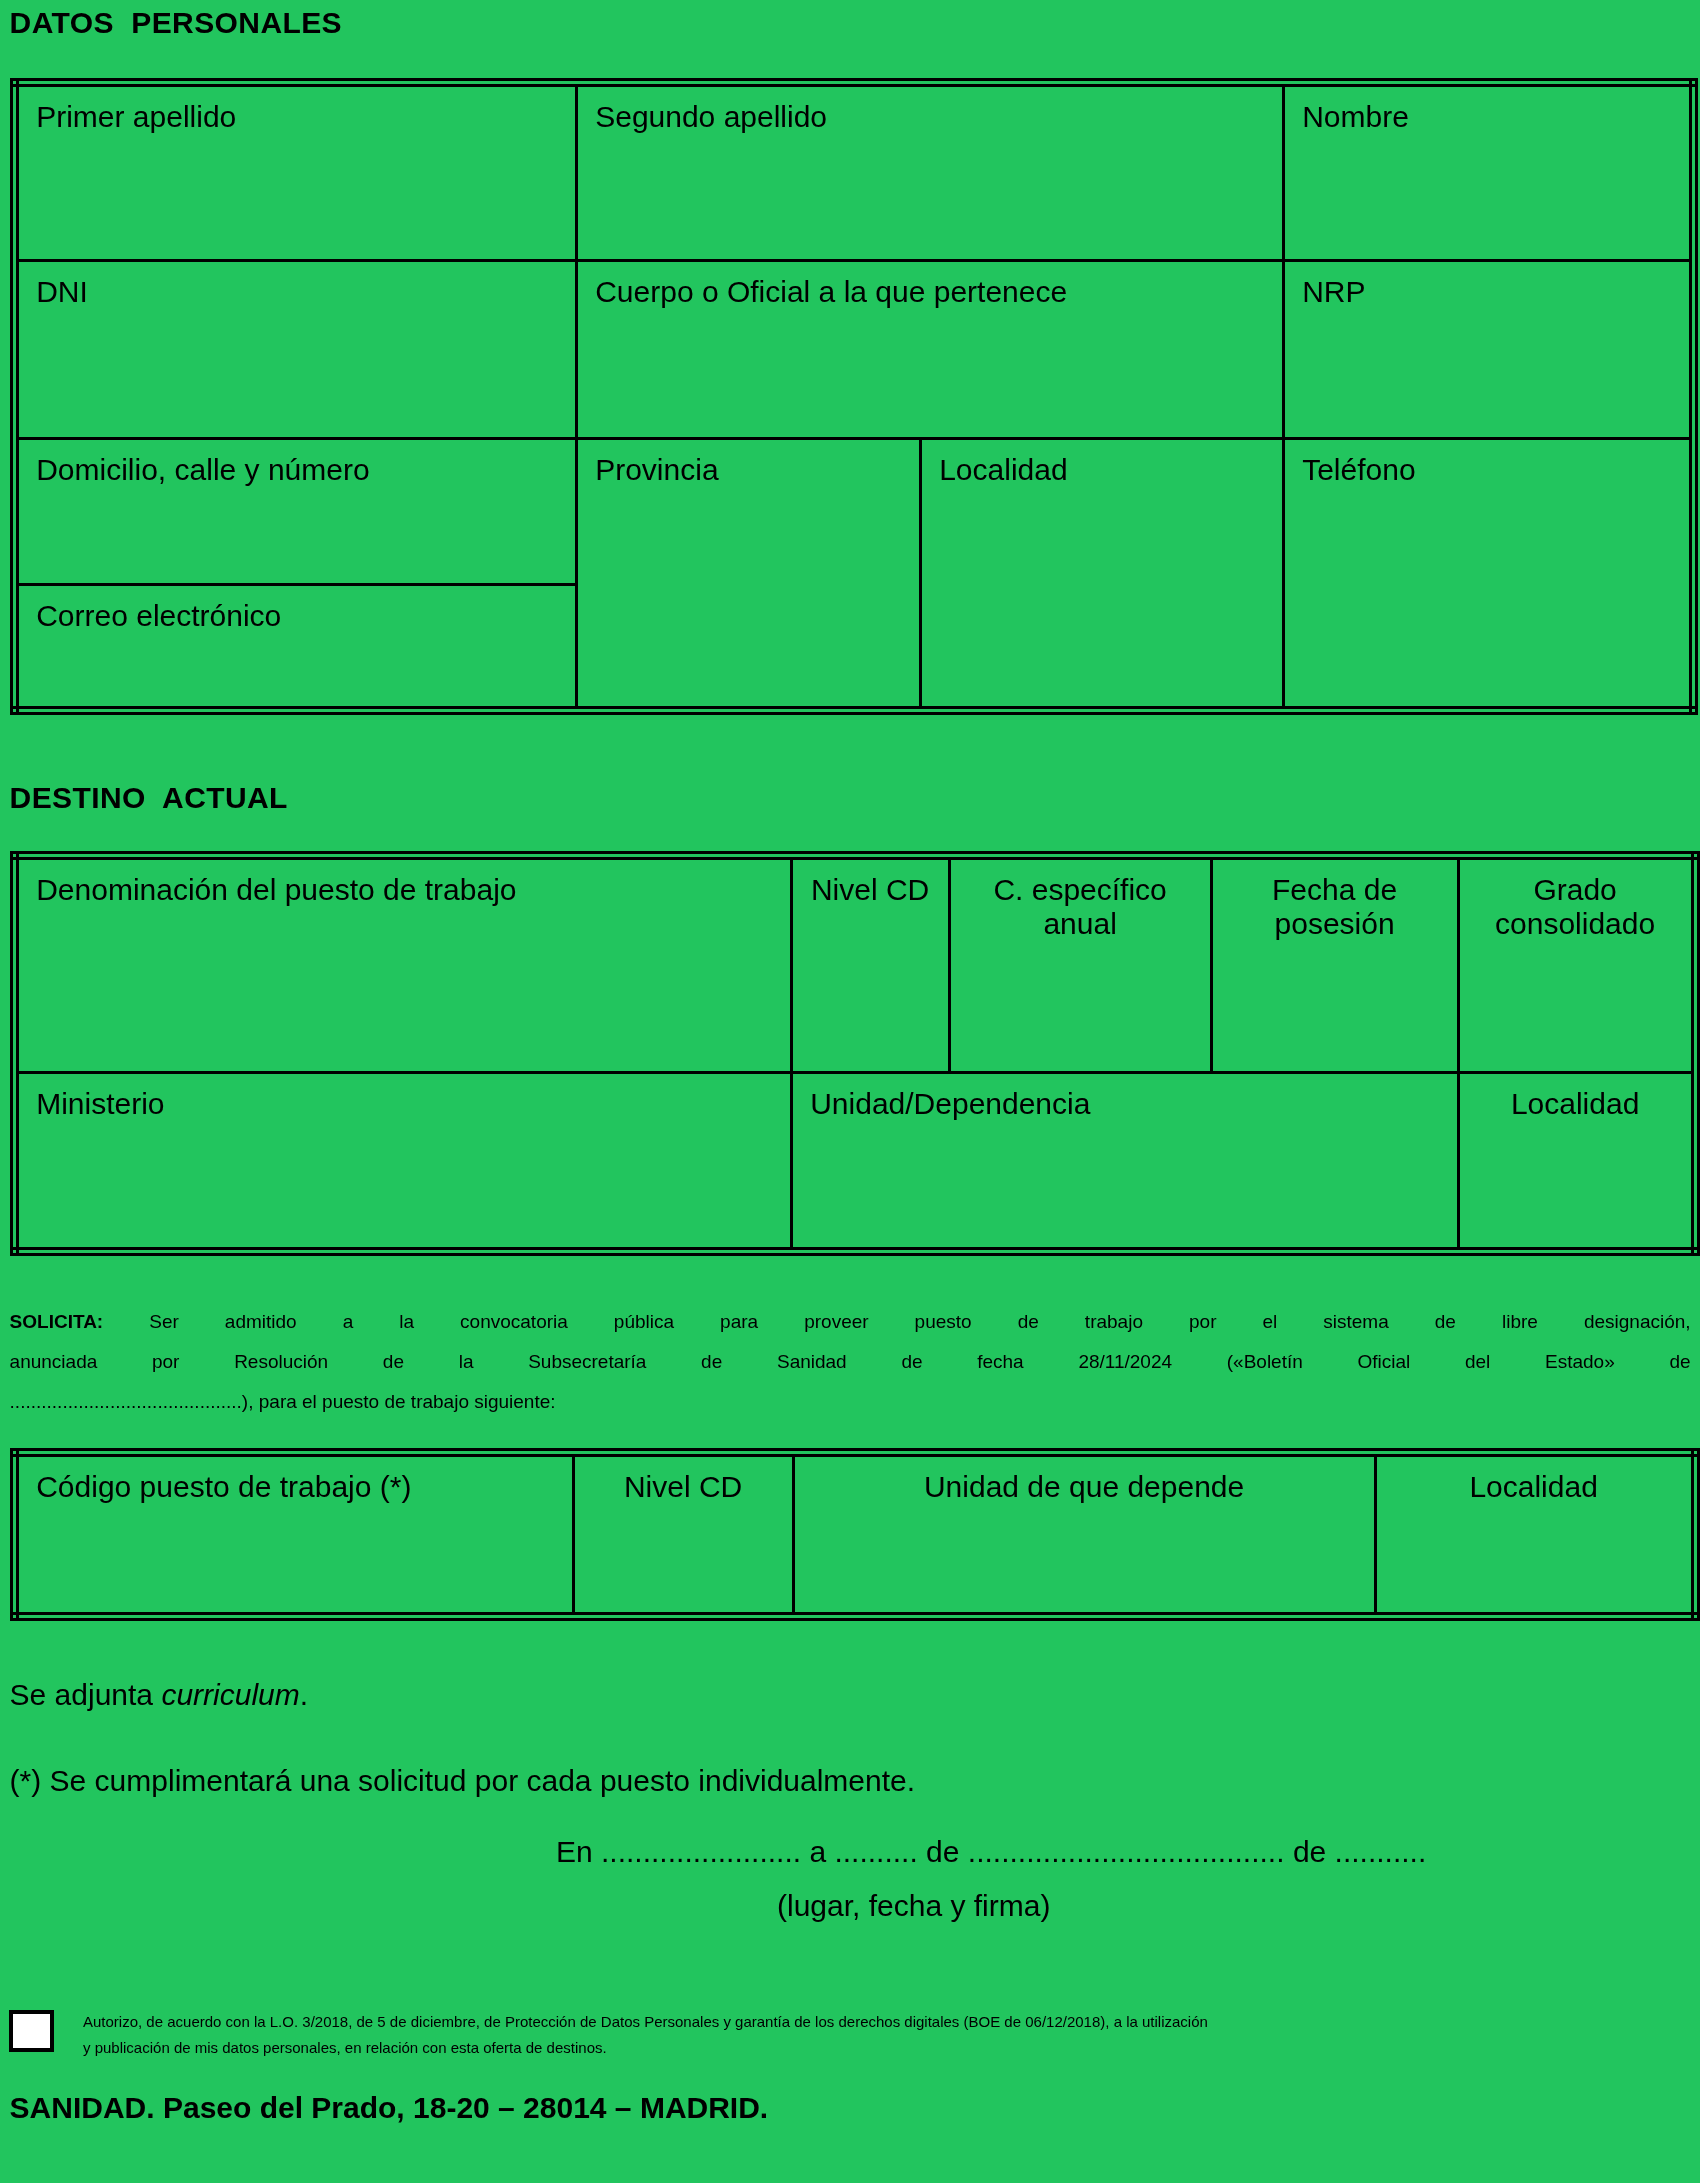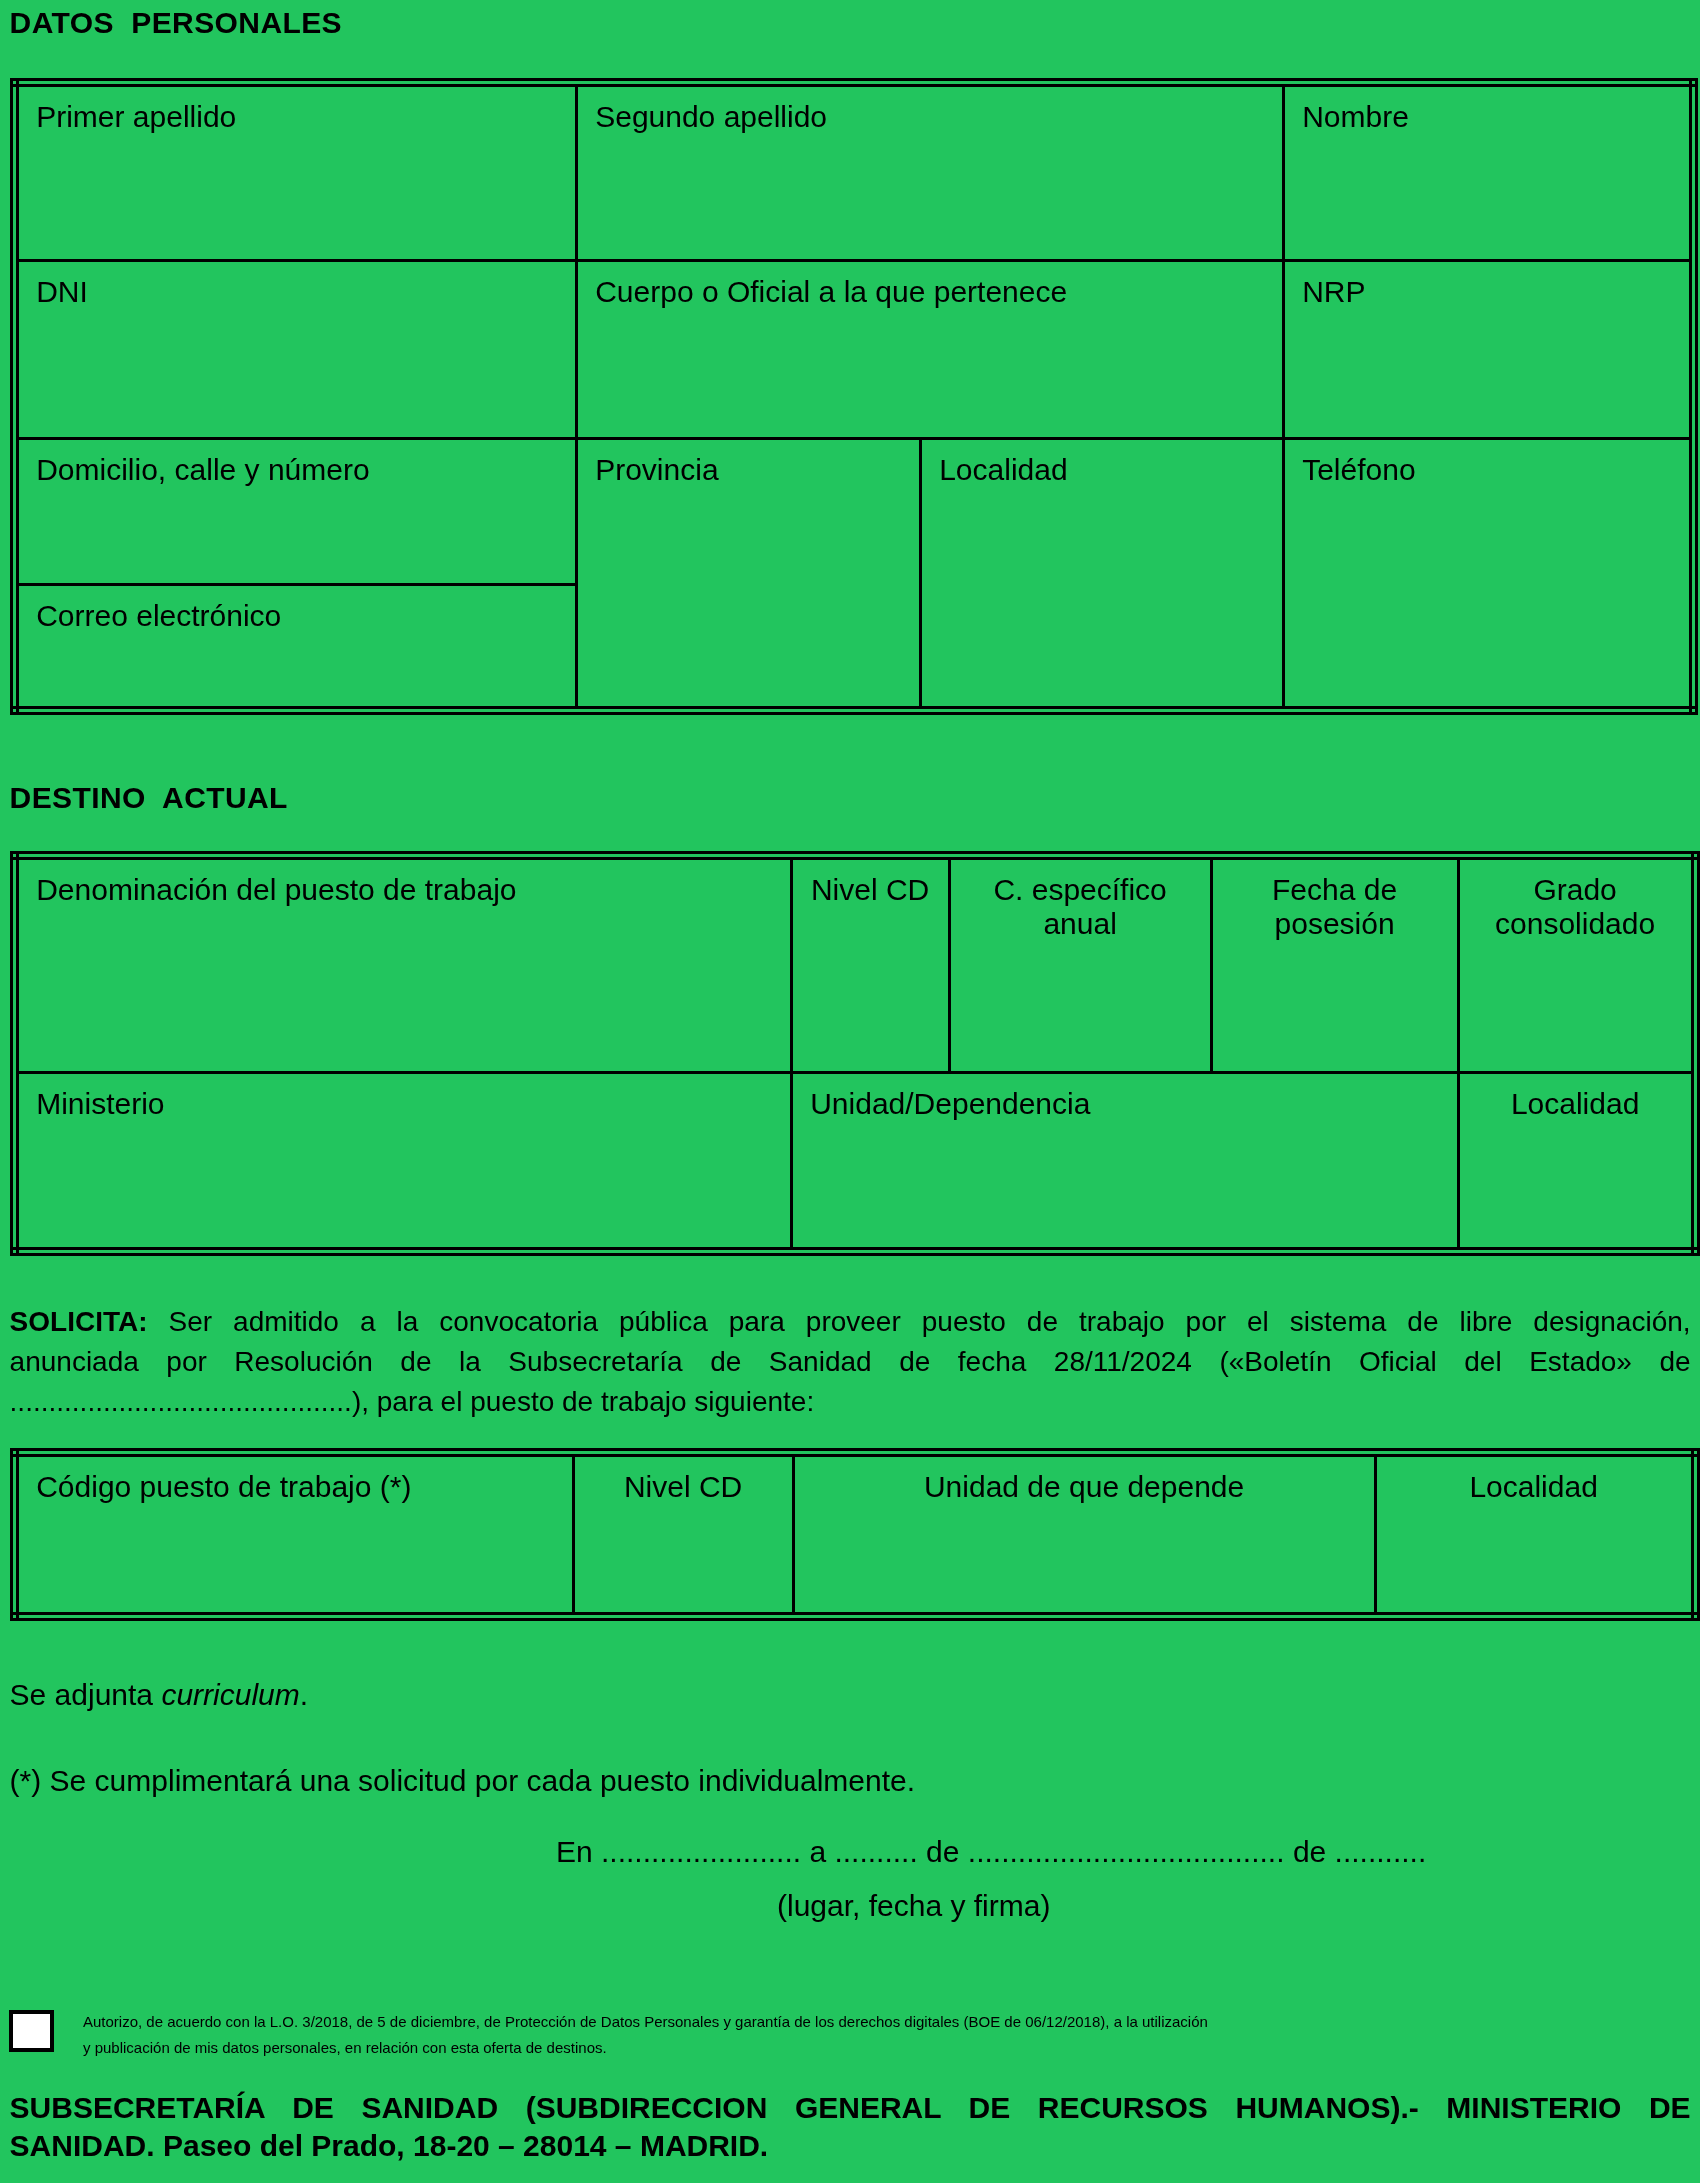--- a/index.html
+++ b/index.html
@@ -45,7 +45,7 @@
   .nline { white-space: nowrap; }
   .bold { font-weight: bold; }
   .ital { font-style: italic; }
-  .solicita-line { font-size: 28px; line-height: 40px; }
+  .solicita-line { font-size: 19px; line-height: 40px; }
   .auth-text { font-size: 15px; line-height: 26px; }
   .footer-text { font-size: 30px; font-weight: bold; line-height: 38px; }
   #auth-checkbox {

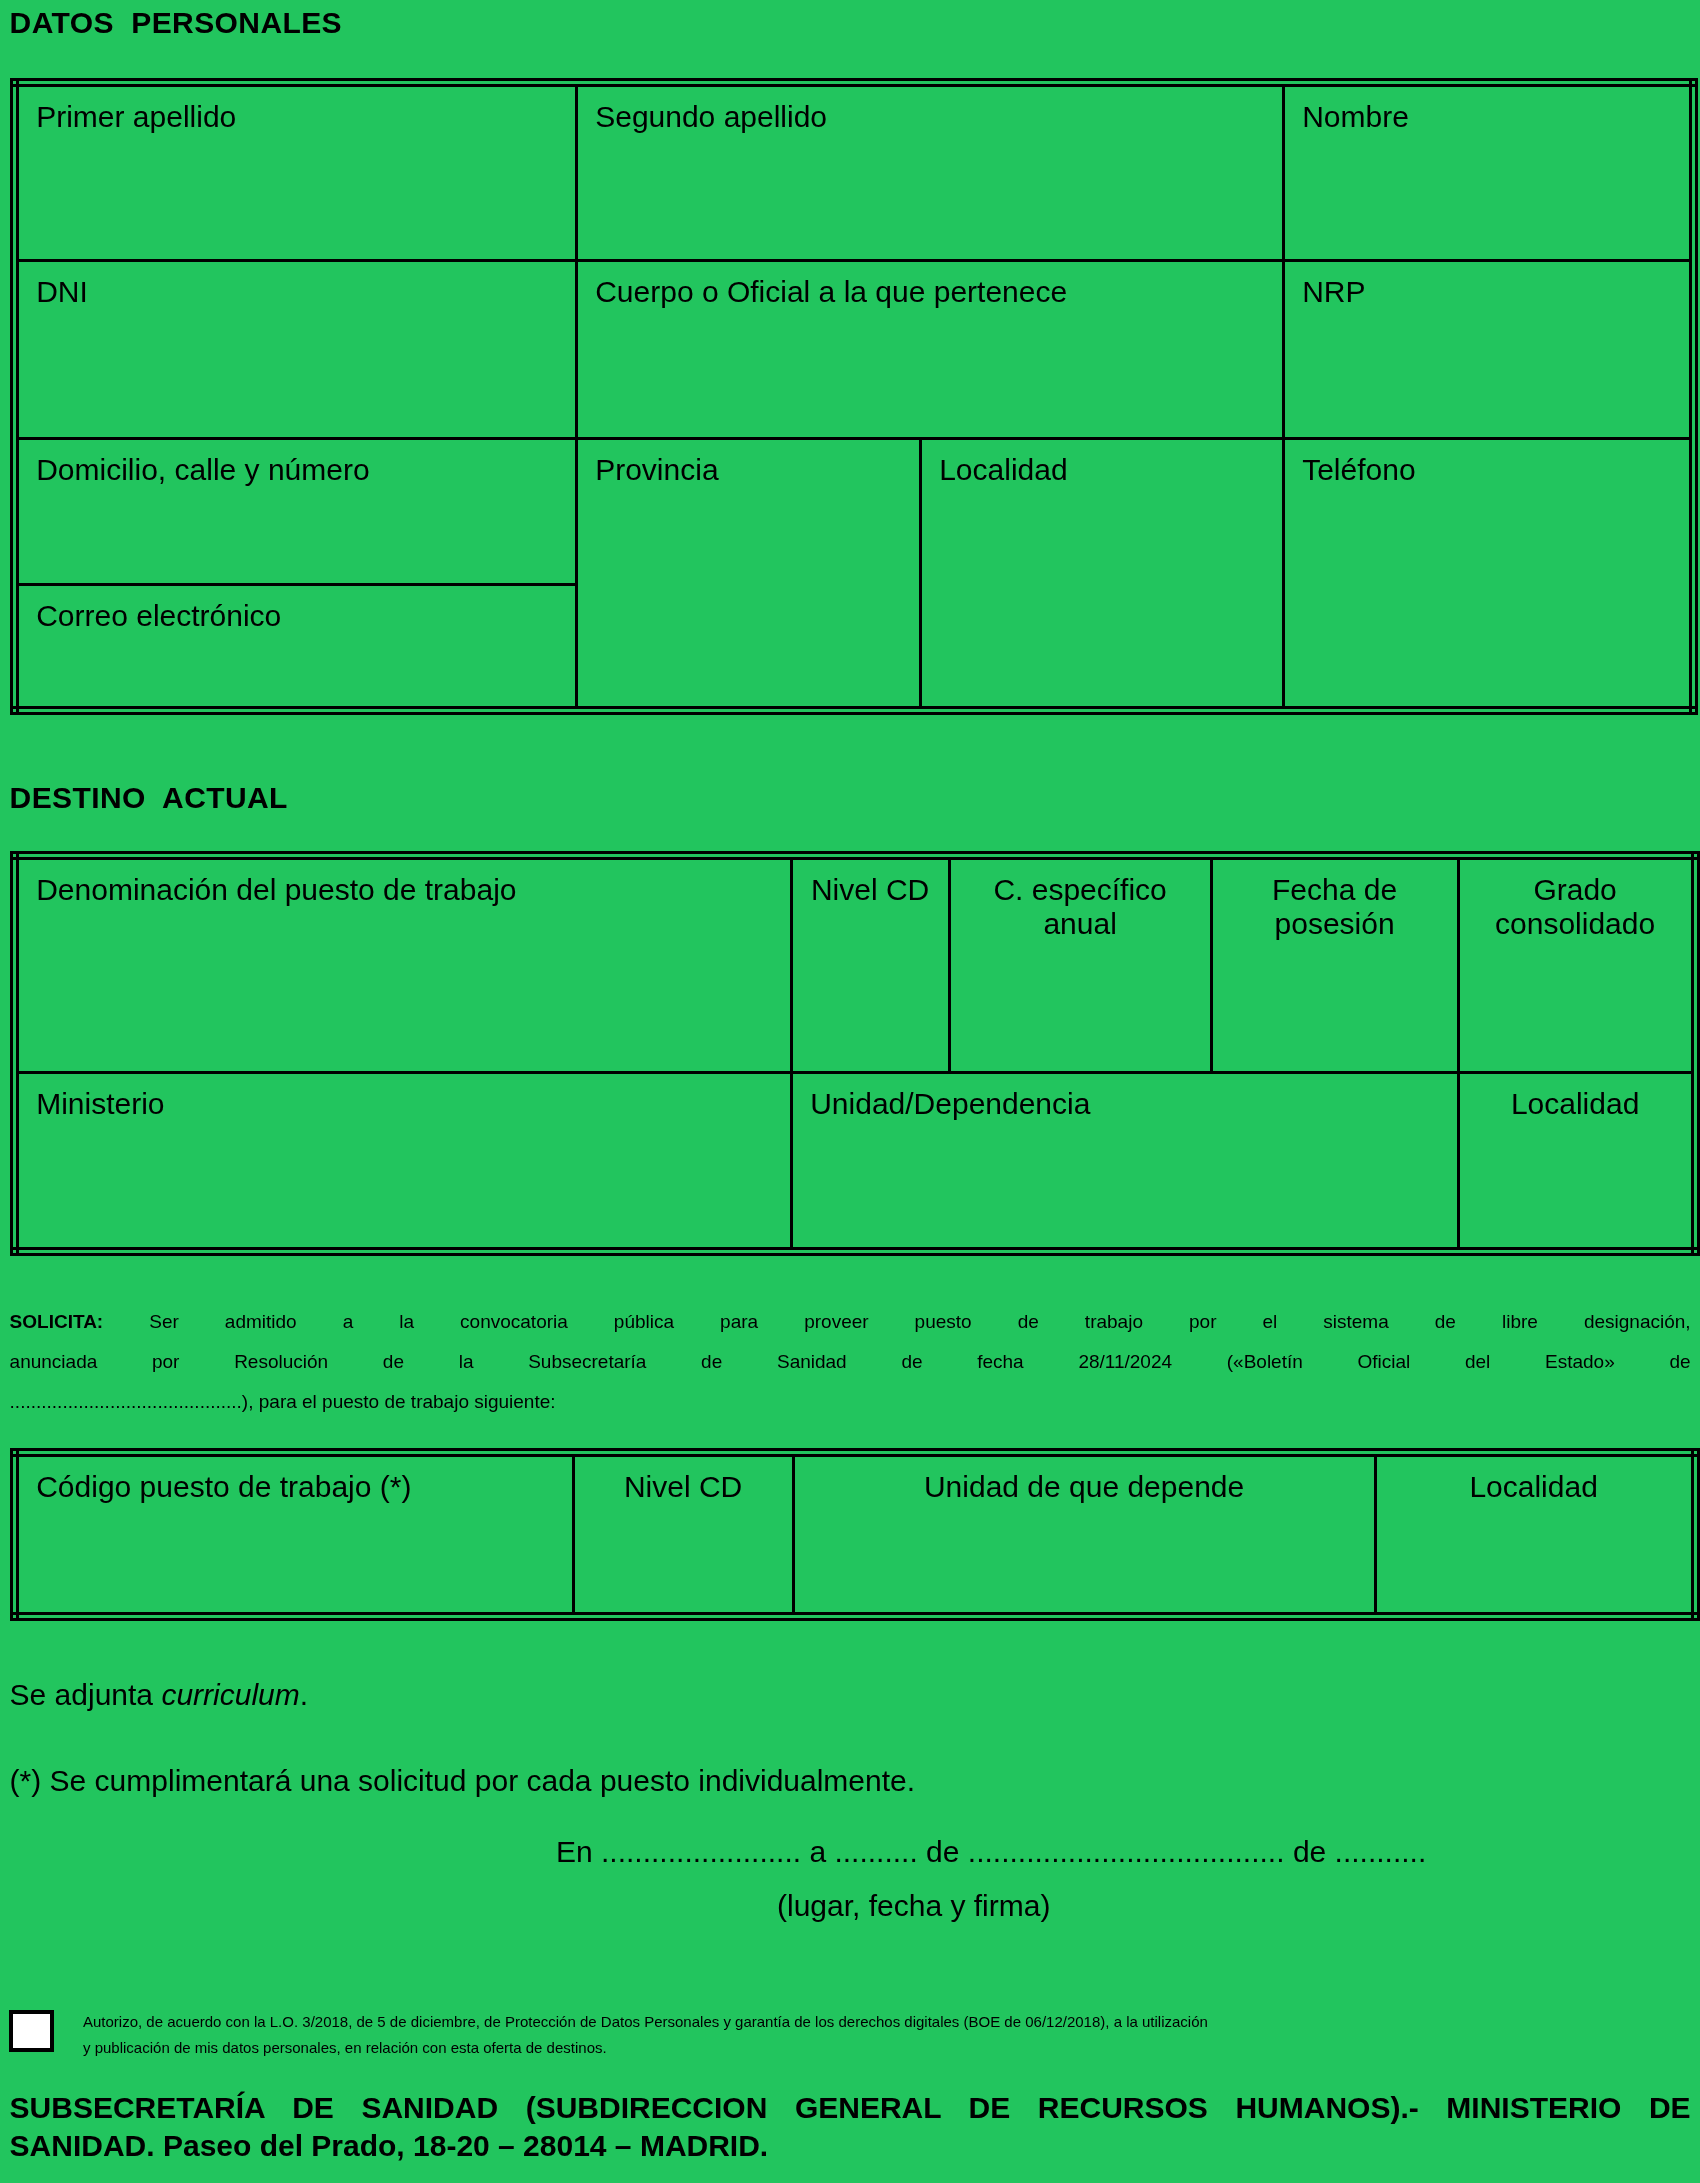--- a/index.html
+++ b/index.html
@@ -211,7 +211,6 @@
   </div>
 
   <div class="abs footer-text" style="left:9.6px; top:2089px; width:1681px;">
-    <div class="jline footer-text">SUBSECRETARÍA DE SANIDAD (SUBDIRECCION GENERAL DE RECURSOS HUMANOS).- MINISTERIO DE</div>
     <div class="nline">SANIDAD. Paseo del Prado, 18-20 – 28014 – MADRID.</div>
   </div>
 

